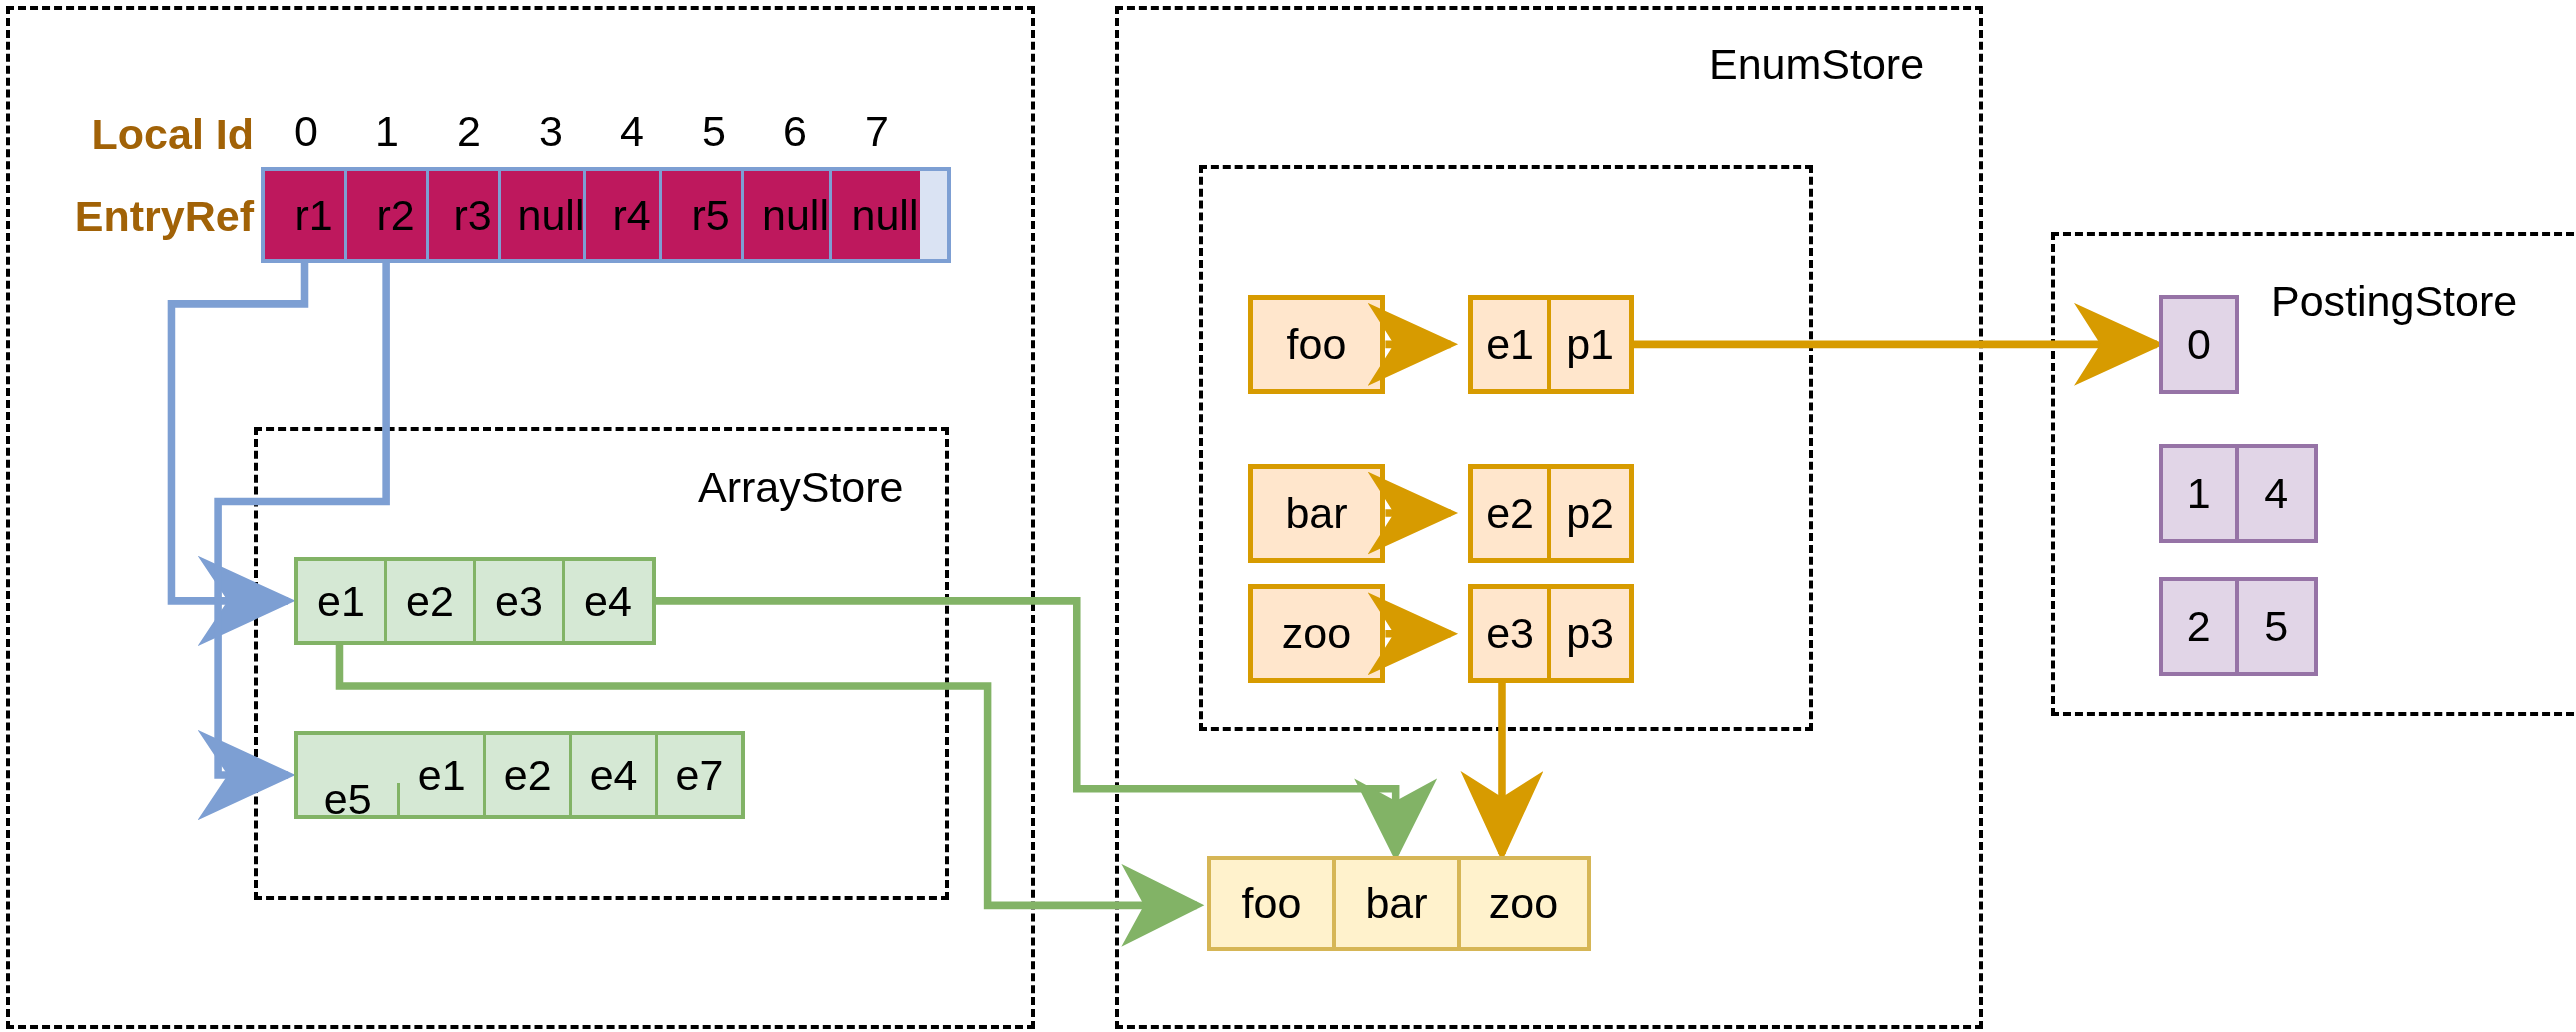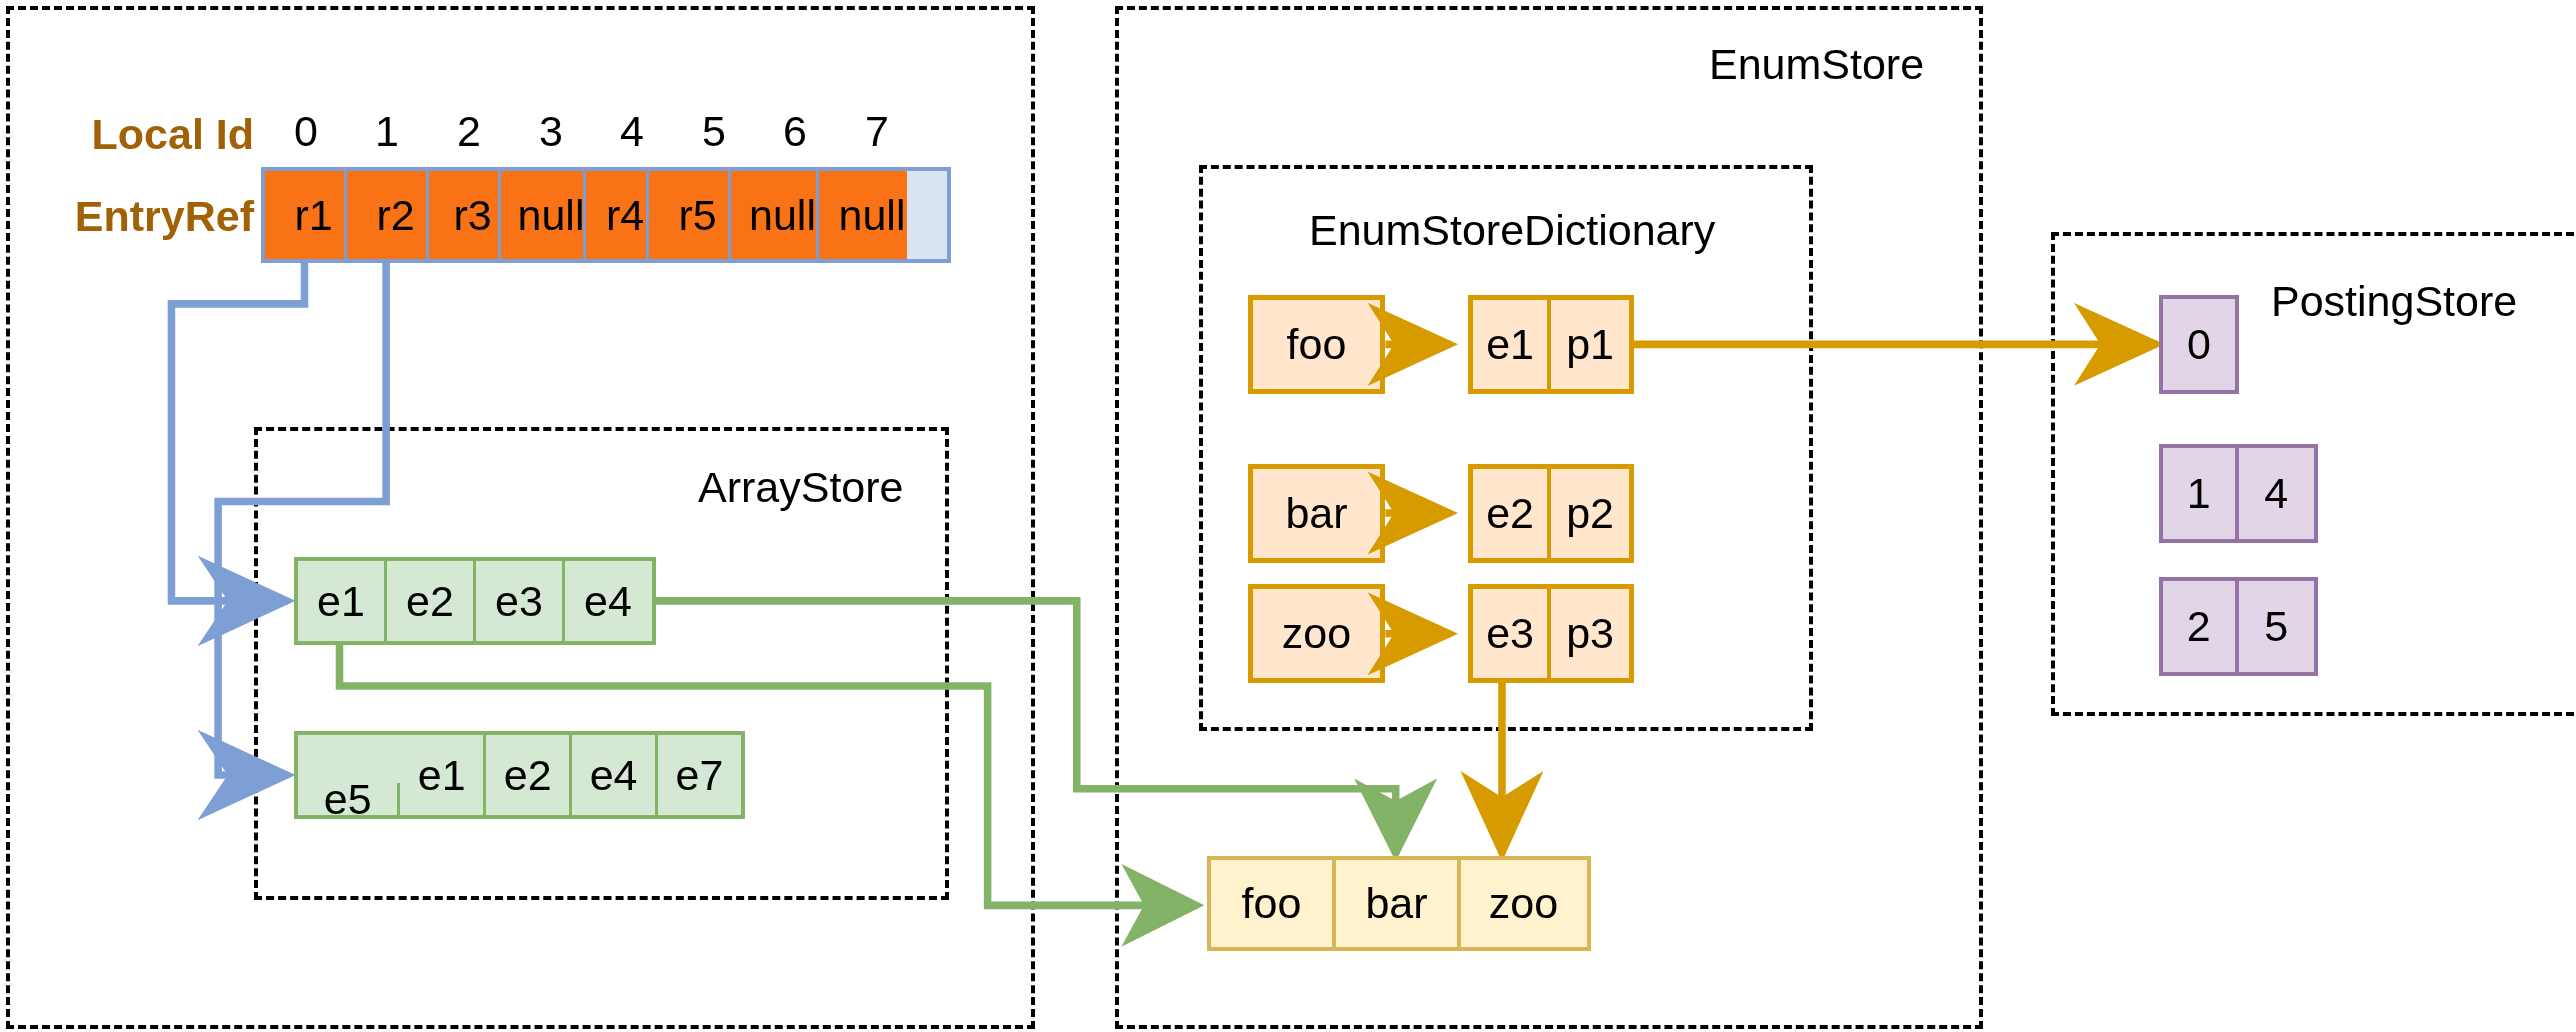--- a/index.html
+++ b/index.html
@@ -60,7 +60,7 @@
   }
   .blue-row .cell {
     border-right: 3.4px solid #7d9fd3;
-    background: #f97316;
+    background: #be185d;
     padding-left: 18px;
   }
   .blue-row .cell:last-child { border-right: none; }

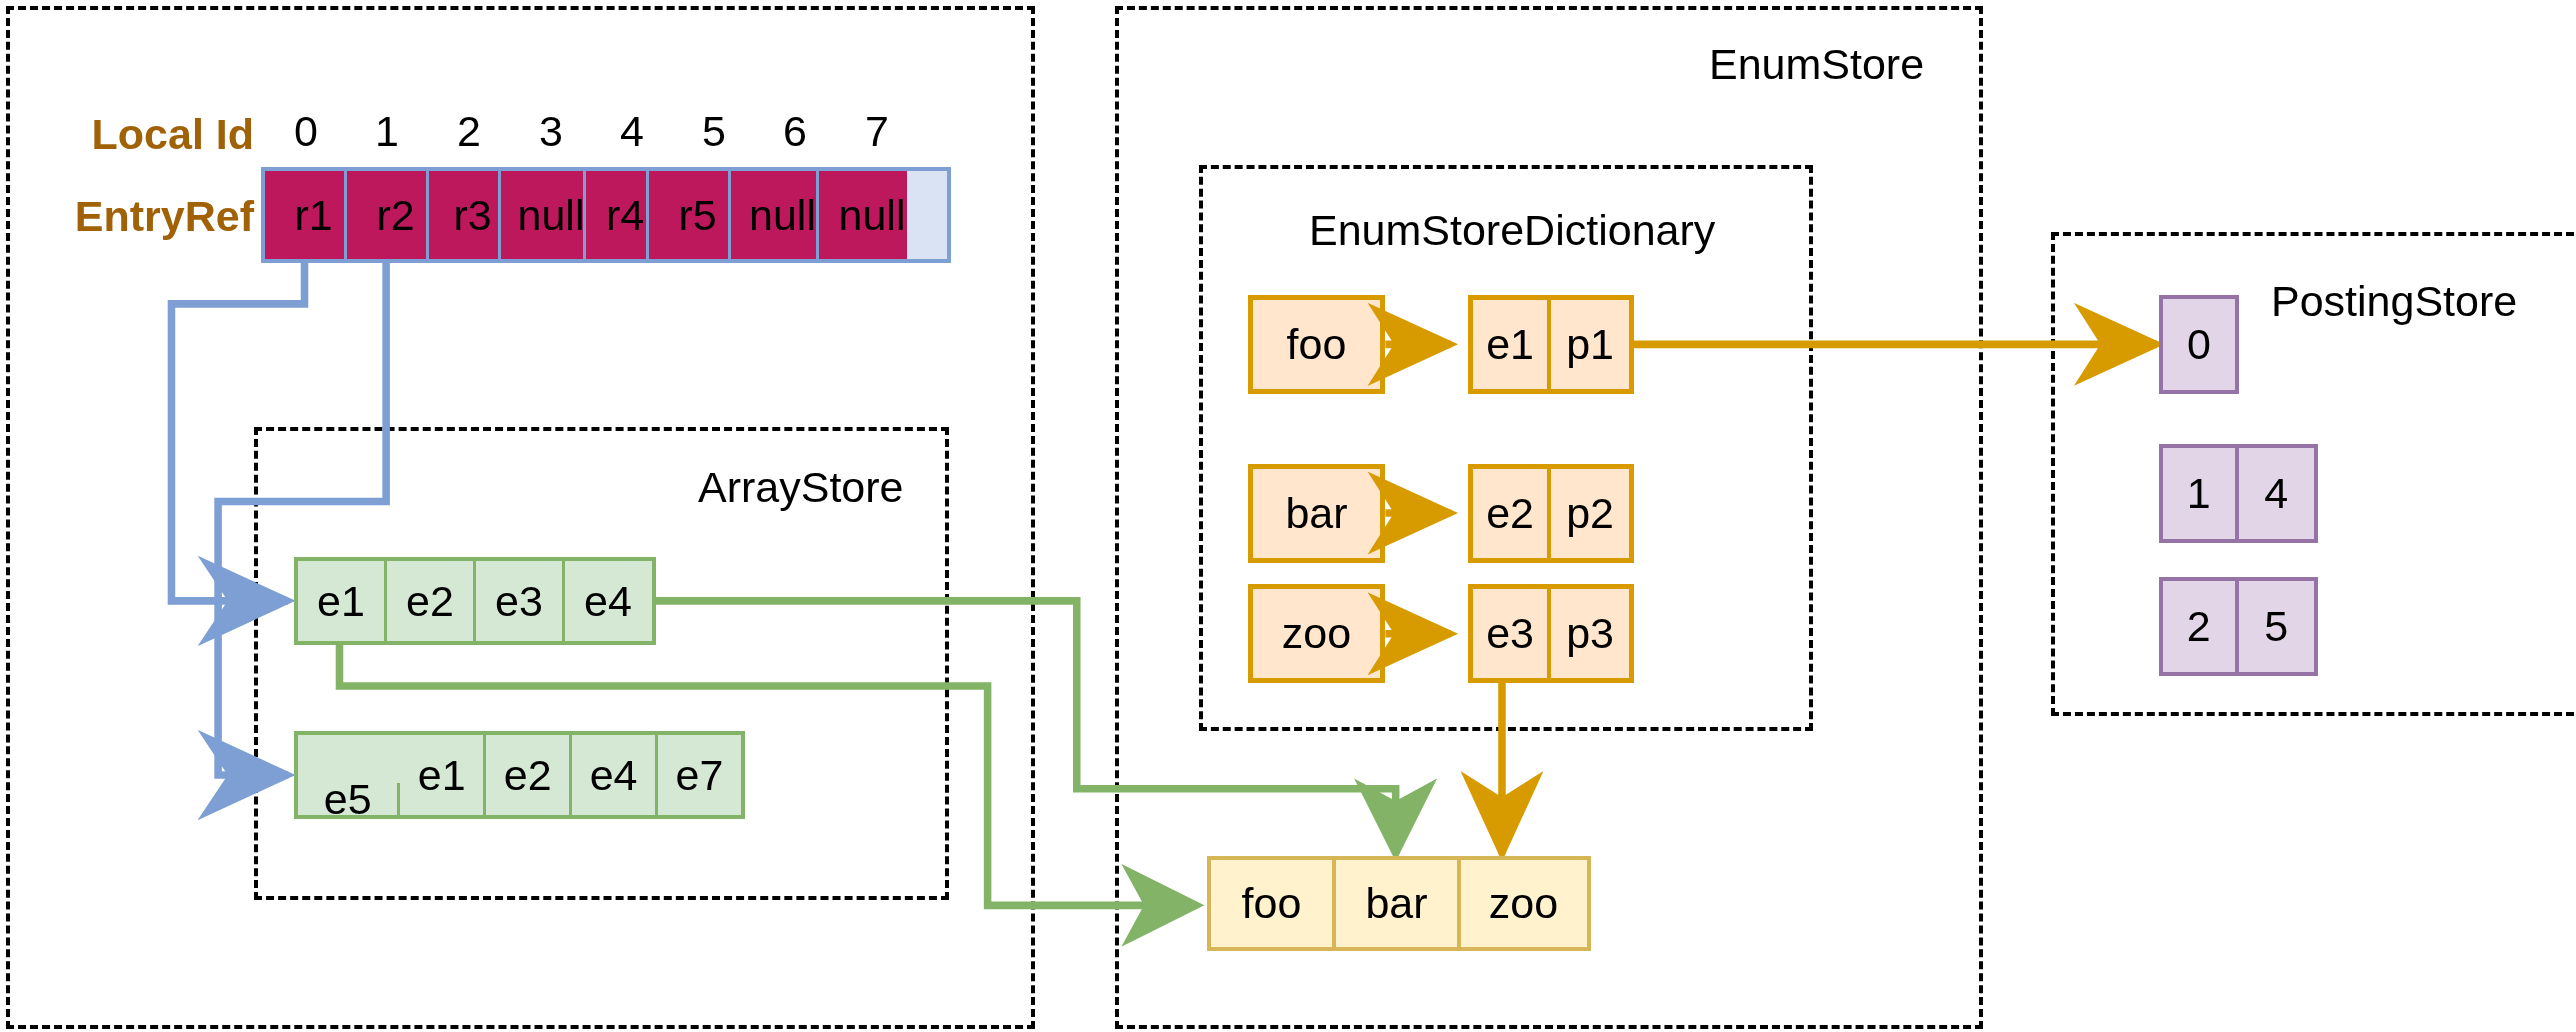--- a/index.html
+++ b/index.html
@@ -206,7 +206,7 @@
     <div class="cell" style="width:82px;">r2</div>
     <div class="cell" style="width:72px;">r3</div>
     <div class="cell" style="width:85px;">null</div>
-    <div class="cell" style="width:63px;">r4</div>
+    <div class="cell" style="width:76px;">r4</div>
     <div class="cell" style="width:82px;">r5</div>
     <div class="cell" style="width:88px;">null</div>
     <div class="cell" style="width:88px;">null</div>

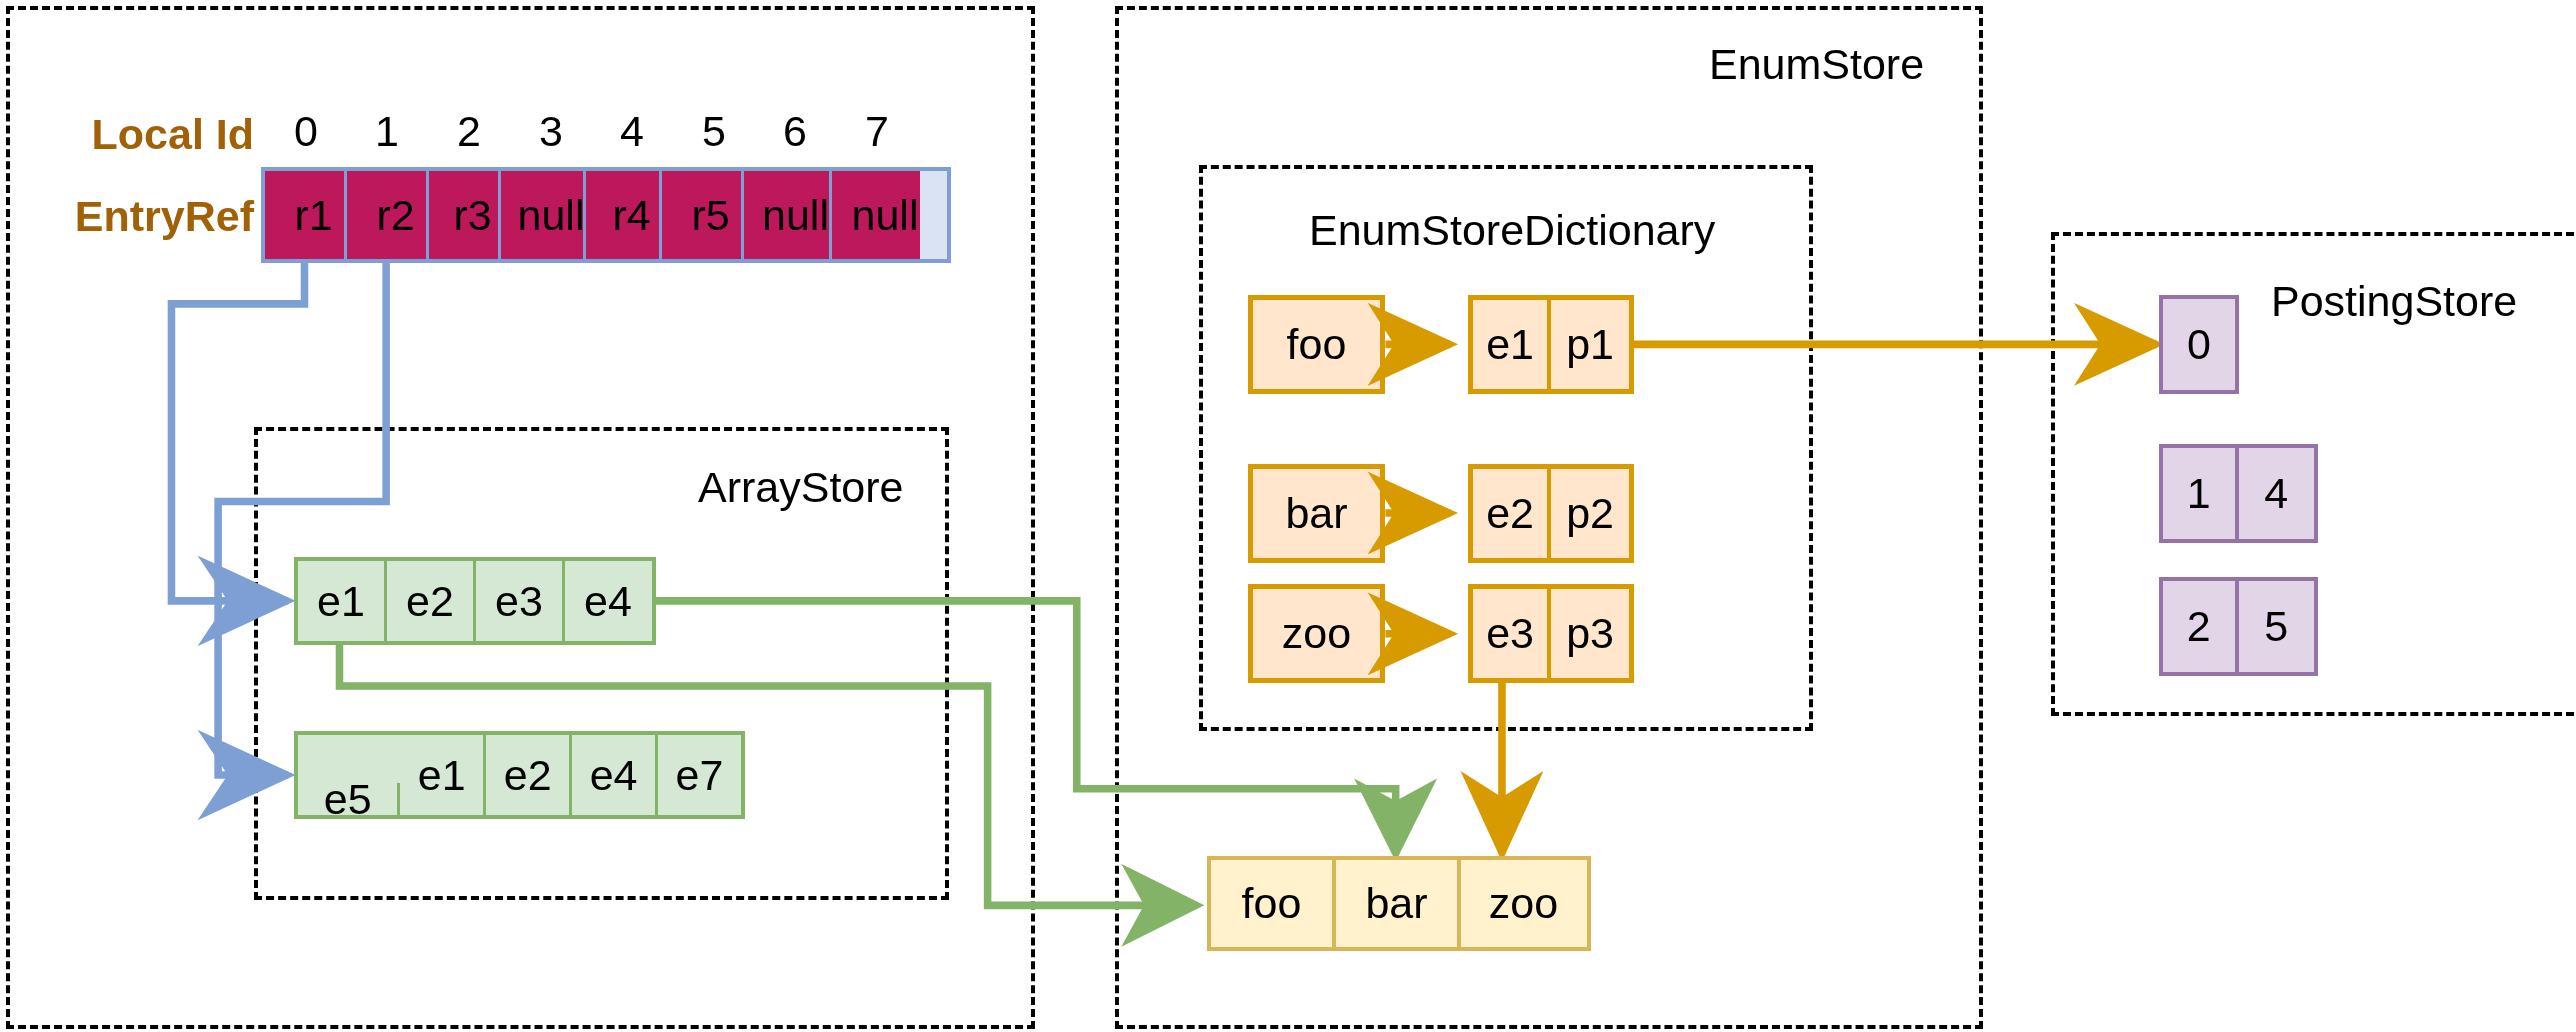--- a/index.html
+++ b/index.html
@@ -146,7 +146,6 @@
   <div class="region-label" style="left:1709px; top:43px;">EnumStore</div>
 
   <div class="region" style="left:1199px; top:165px; width:614px; height:566px;"></div>
-  <div class="region-label" style="left:1309px; top:209px;">EnumStoreDictionary</div>
 
   <div class="region" style="left:2051px; top:232px; width:535px; height:484px;"></div>
   <div class="region-label" style="left:2271px; top:280px;">PostingStore</div>

